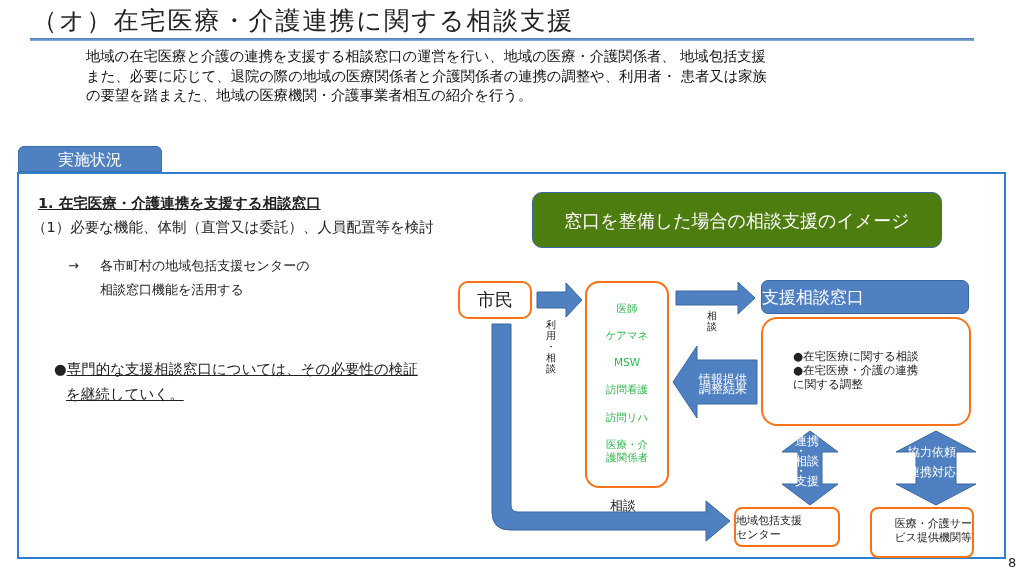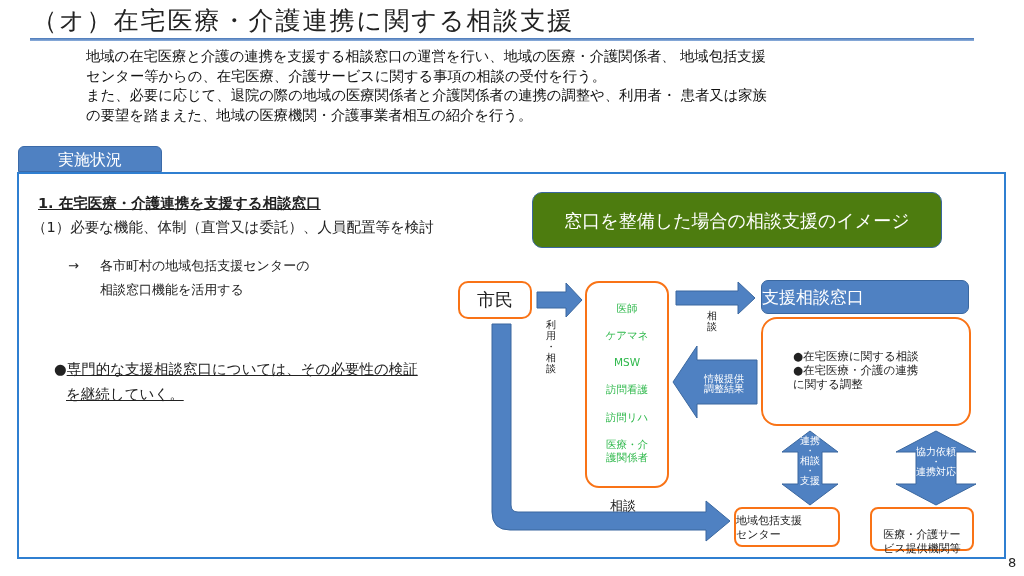--- a/index.html
+++ b/index.html
@@ -53,7 +53,6 @@
 
 <div class="abs" id="intro">
   <div>地域の在宅医療と介護の連携を支援する相談窓口の運営を行い、地域の医療・介護関係者、 地域包括支援</div>
-  <div>センター等からの、在宅医療、介護サービスに関する事項の相談の受付を行う。</div>
   <div>また、必要に応じて、退院の際の地域の医療関係者と介護関係者の連携の調整や、利用者・ 患者又は家族</div>
   <div>の要望を踏まえた、地域の医療機関・介護事業者相互の紹介を行う。</div>
 </div>

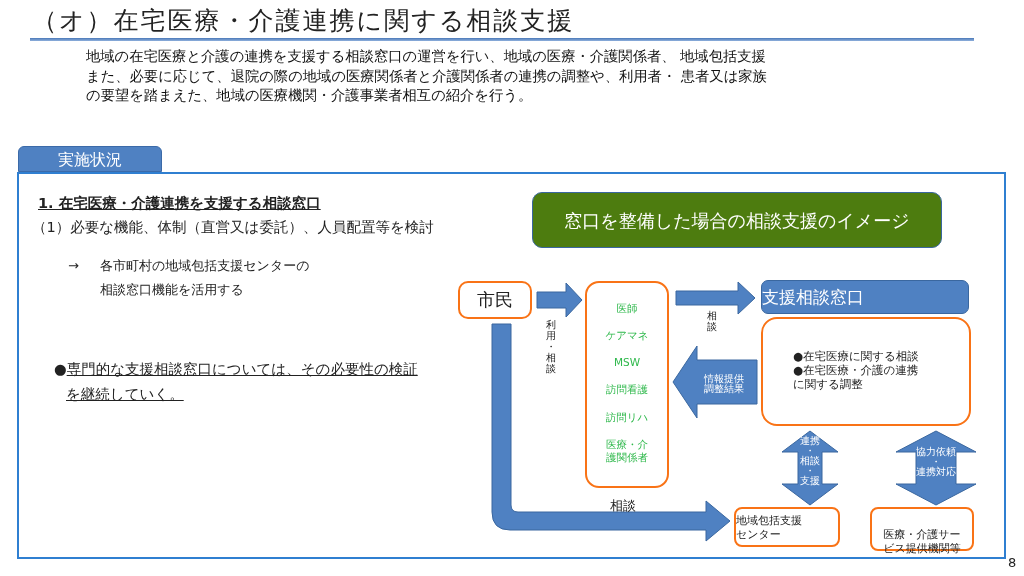--- a/index.html
+++ b/index.html
@@ -38,7 +38,7 @@
   #riyo{left:544px;top:319px;}
   #soudan-v{left:705px;top:310px;}
   #soudan-bottom{left:610px;top:497px;font-size:13px;}
-  .arrow-text{color:#fff;font-size:10px;line-height:10px;text-align:center;}
+  .arrow-text{color:#fff;font-size:12px;line-height:10px;text-align:left;}
   #joho-text{left:699px;top:374px;width:50px;}
   #renkei-text{left:795px;top:436px;width:30px;}
   #kyoryoku-text{left:908px;top:447px;width:56px;}

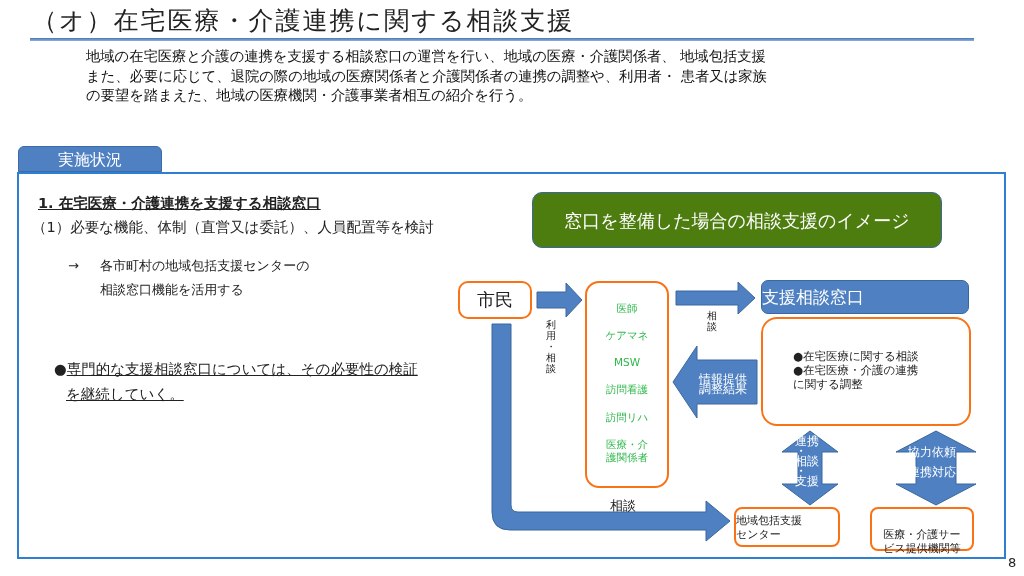--- a/index.html
+++ b/index.html
@@ -32,8 +32,8 @@
   #center-body .txt{position:absolute;left:30px;top:30px;font-size:11.5px;line-height:14px;white-space:nowrap;}
   #chiiki{left:734px;top:507px;width:106px;height:40px;font-size:11px;line-height:14px;
        padding-top:5px;border-radius:8px;}
-  #service{left:870px;top:507px;width:104px;height:44px;font-size:11px;line-height:14px;text-align:center;
-       padding-top:19px;border-radius:8px;}
+  #service{left:870px;top:507px;width:104px;height:51px;font-size:11px;line-height:14px;text-align:right;
+       padding-top:8px;border-radius:8px;}
   .vlabel{font-size:10px;line-height:11px;text-align:center;width:14px;color:#222;}
   #riyo{left:544px;top:319px;}
   #soudan-v{left:705px;top:310px;}

